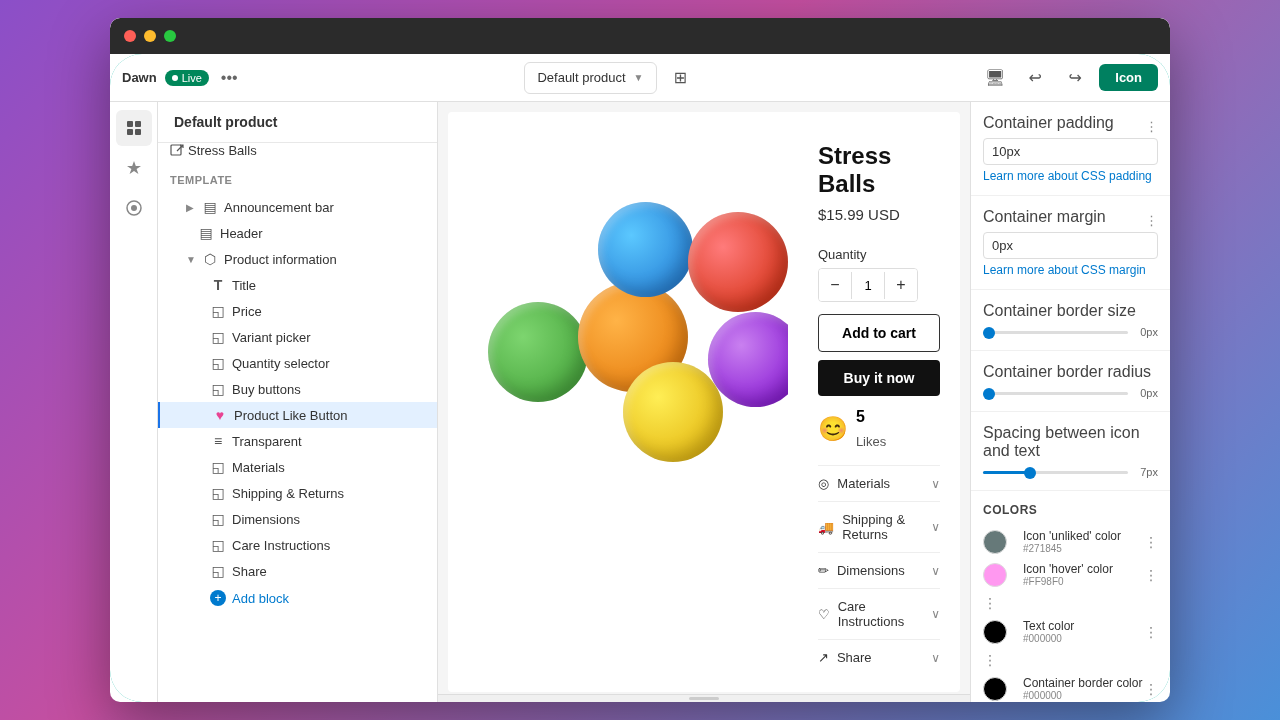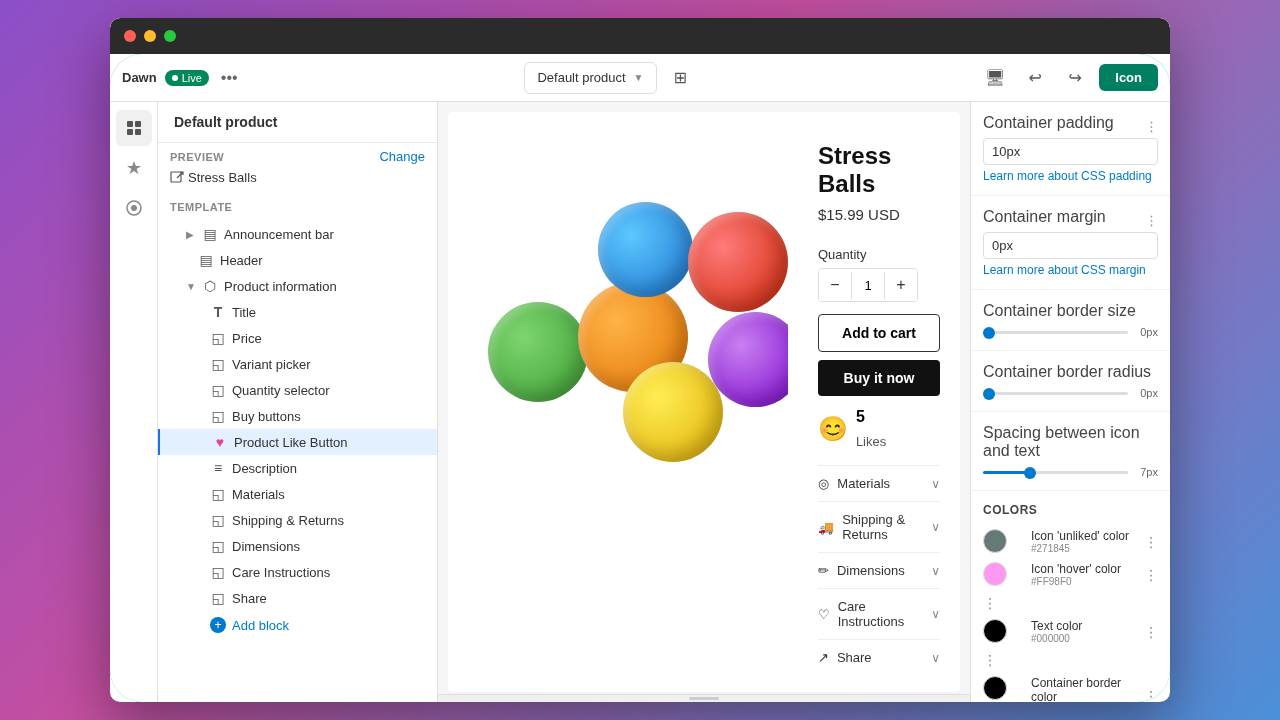--- a/index.html
+++ b/index.html
@@ -698,10 +698,6 @@
       <div class="panel">
         <div class="panel-header">Default product</div>
 
-        <div class="preview-row">
-          <span class="preview-label">PREVIEW</span>
-          <span class="preview-change">Change</span>
-        </div>
 
         <div class="stress-balls-preview">
           <svg width="14" height="14" viewBox="0 0 14 14" fill="none">

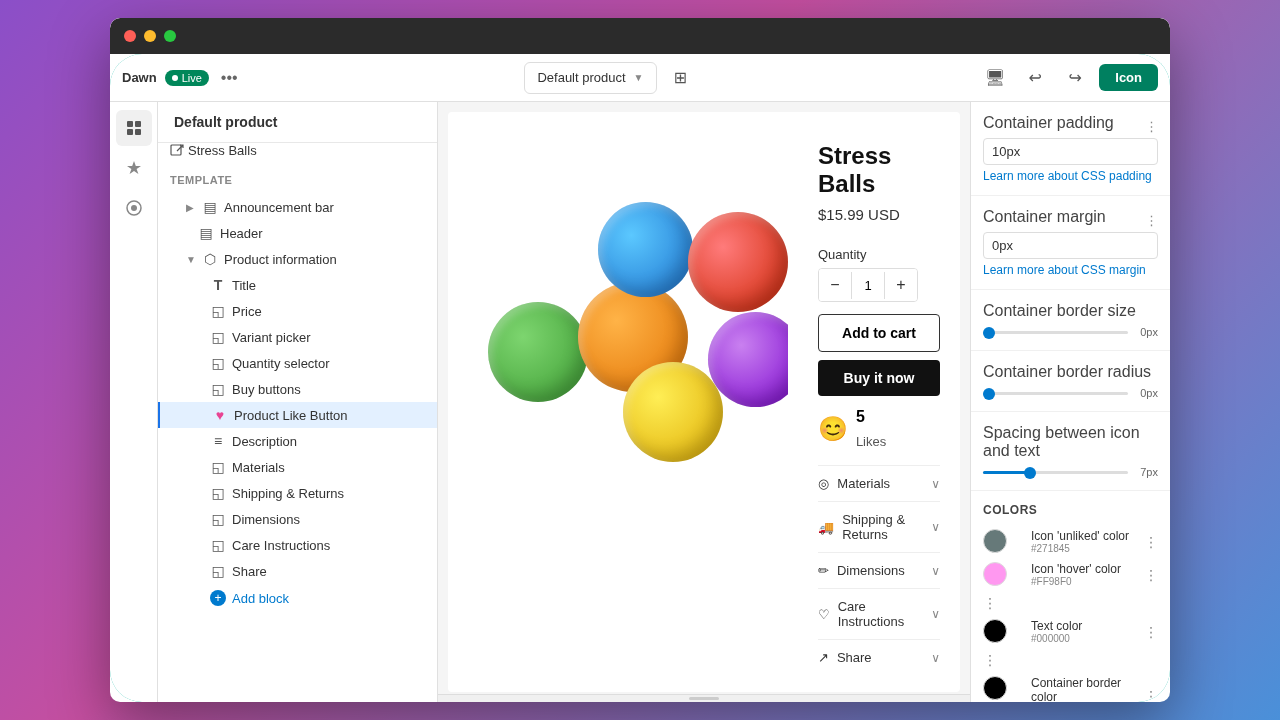--- a/index.html
+++ b/index.html
@@ -760,7 +760,7 @@
 
           <div class="tree-item indented3">
             <span class="tree-icon">≡</span>
-            <span>Description</span>
+            <span>Transparent</span>
           </div>
 
           <div class="tree-item indented3">

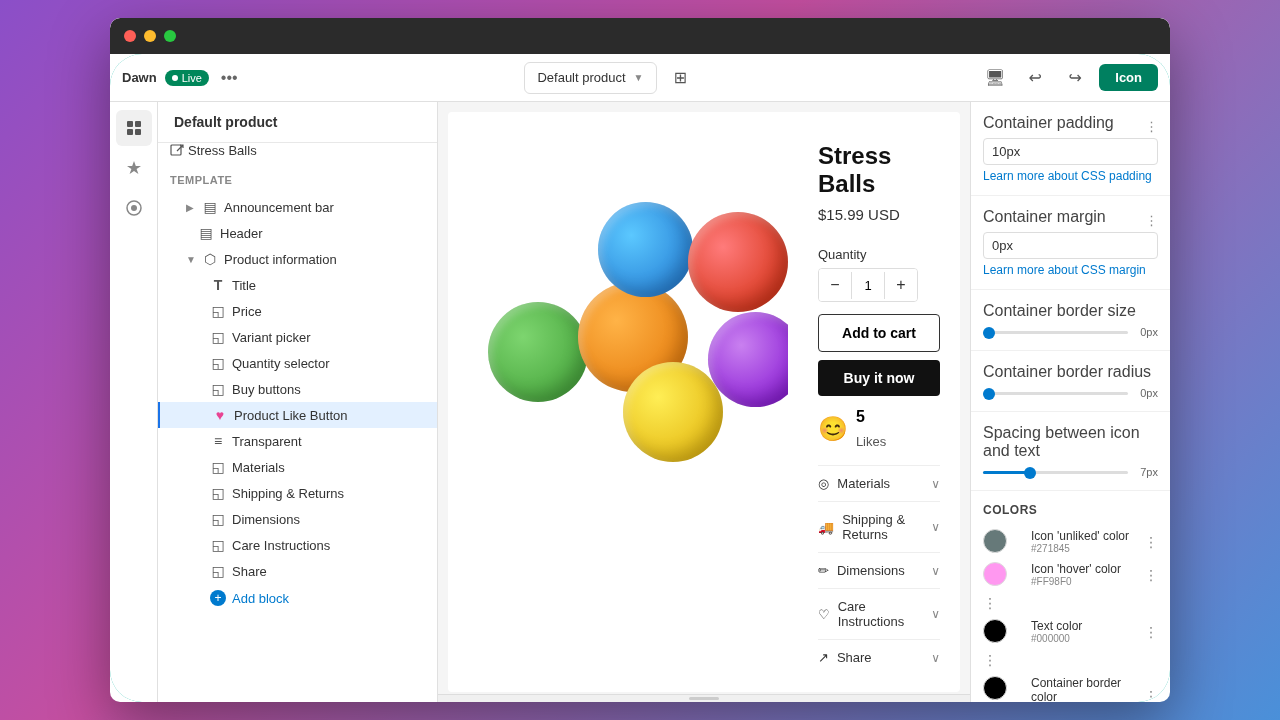--- a/index.html
+++ b/index.html
@@ -572,8 +572,8 @@
 
     .color-swatch-label {
       display: flex;
-      align-items: flex-start;
-      gap: 24px;
+      align-items: center;
+      gap: 16px;
       font-size: 12px;
       color: #333;
       flex: 1;

